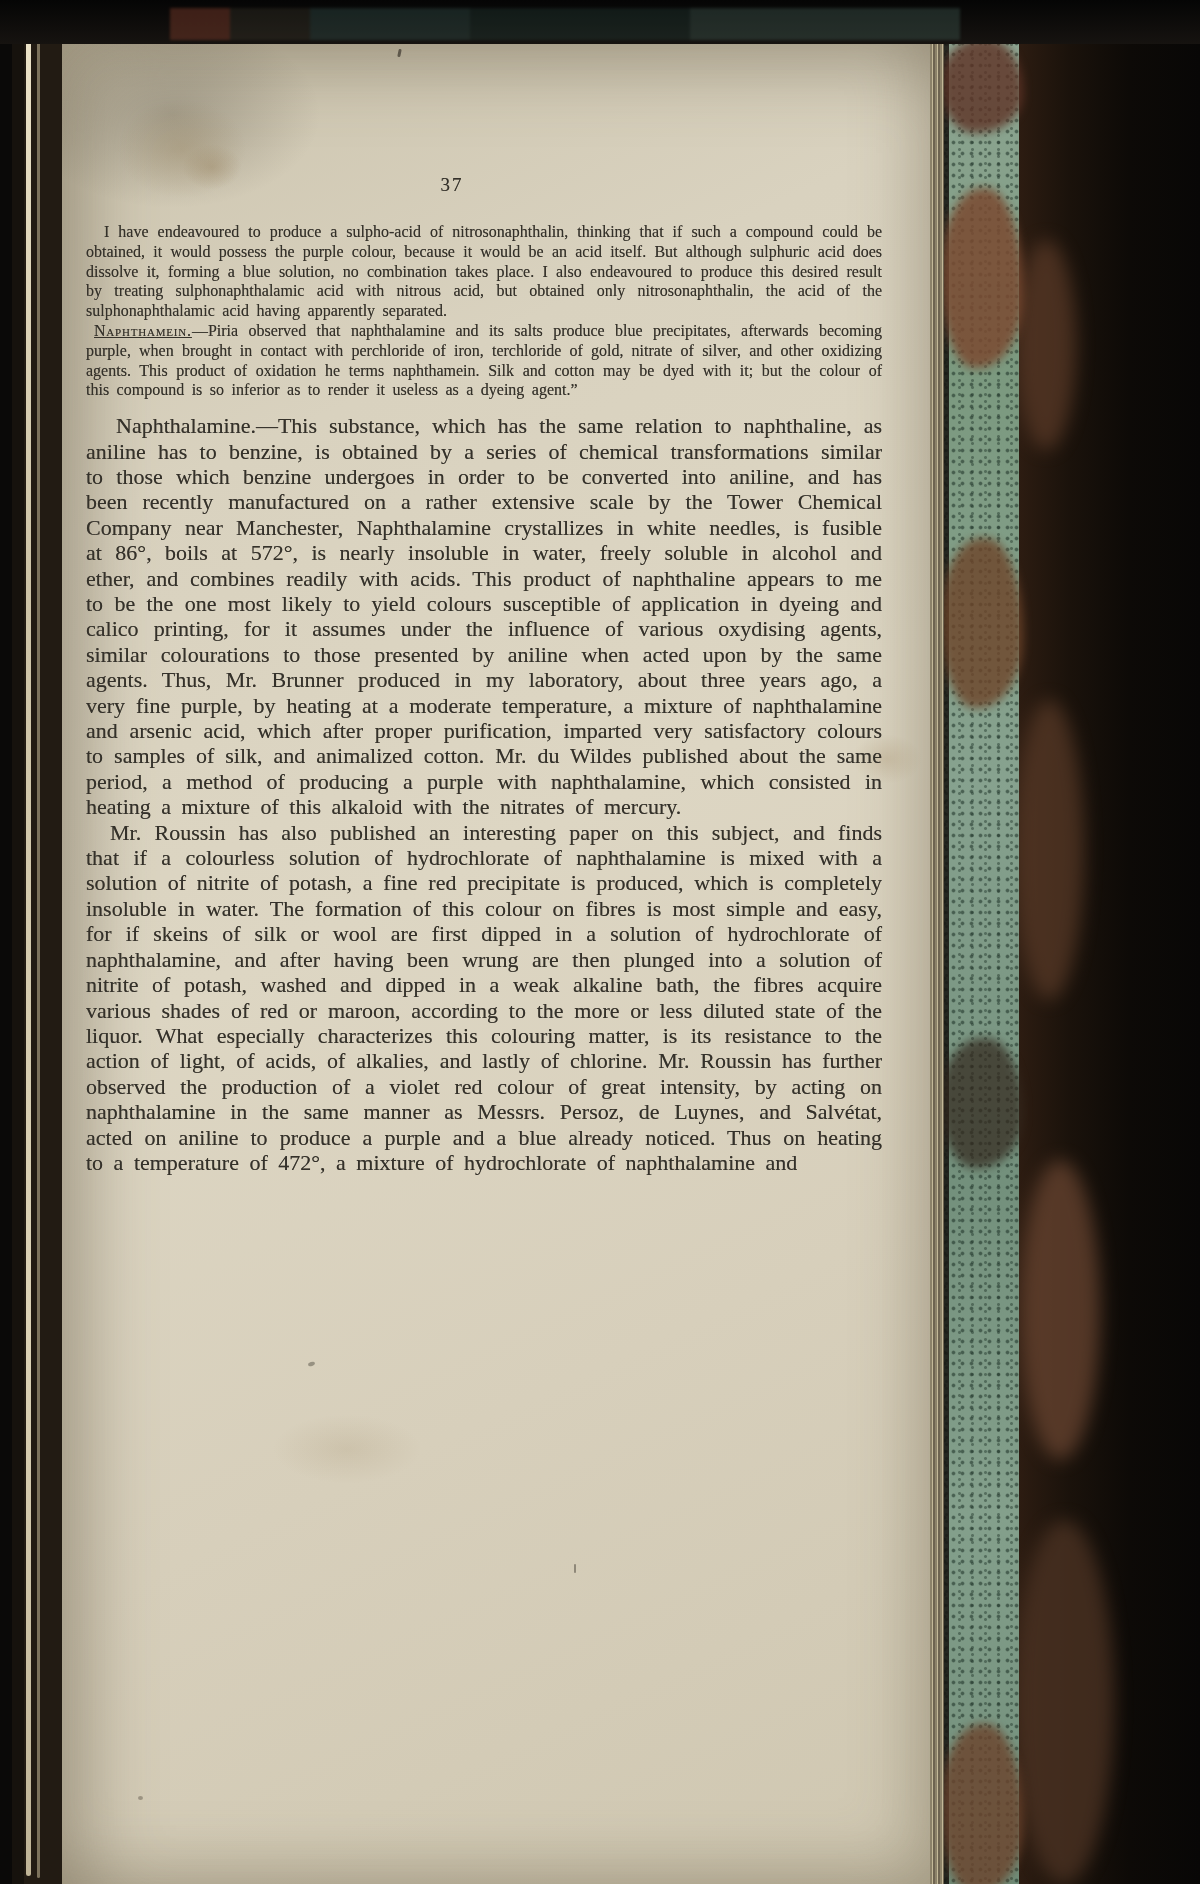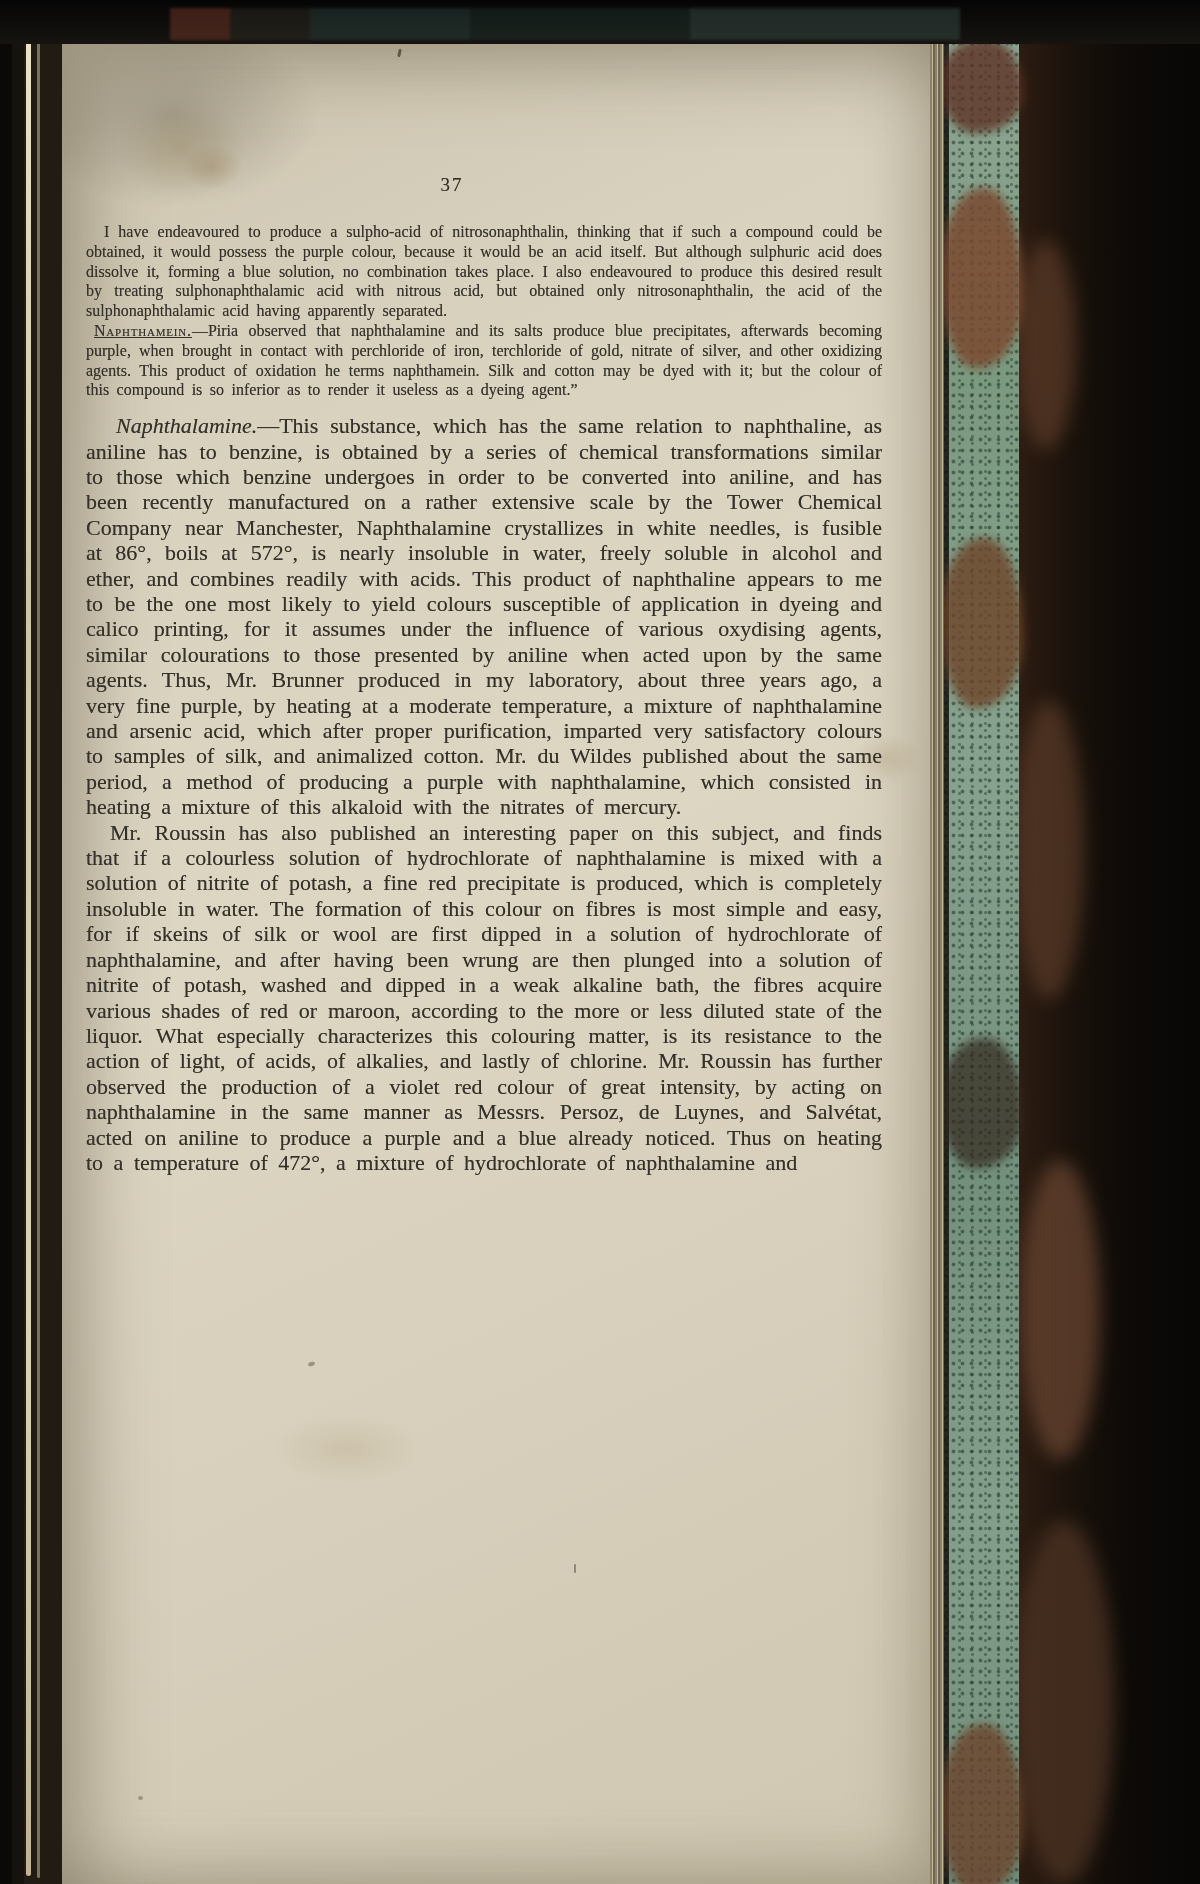--- a/index.html
+++ b/index.html
@@ -65,7 +65,7 @@
   .m1 { margin-top:13px; text-indent:30px; }
   .m2 { text-indent:24px; }
   .smallcaps { font-variant:small-caps; letter-spacing:.8px;text-decoration:underline; }
-  .lead-italic { font-style:italic; }
+  .lead-italic { }
 
   
   .stain { position:absolute; pointer-events:none; }

